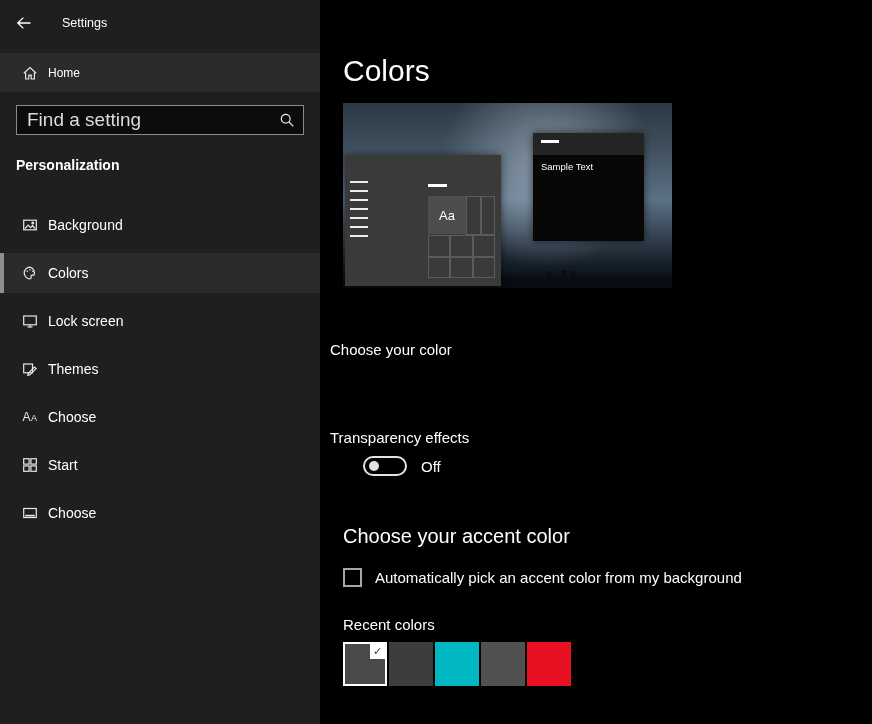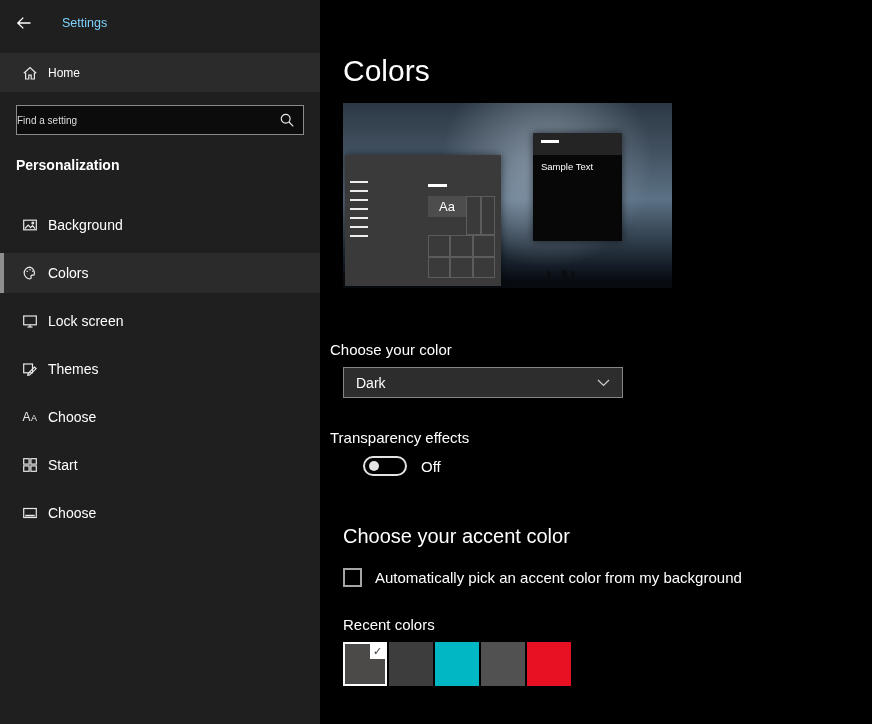--- a/index.html
+++ b/index.html
@@ -11,7 +11,7 @@
   .sidebar { position:absolute; left:0; top:0; width:320px; height:724px; background:#1f1f1f; }
   .titlebar { position:absolute; left:0; top:0; width:100%; height:45px; display:flex; align-items:center; }
   .back-button { background:none; border:0; cursor:pointer; margin-left:16px; width:18px; height:16px; display:flex; align-items:center; }
-  .window-title { font-size:12.5px; margin-left:28px; color:#7dd3fc; }
+  .window-title { font-size:12.5px; margin-left:28px; color:#ffffff; }
   .home-row { position:absolute; left:0; top:53px; width:100%; height:39px; background:#2b2b2b; display:flex; align-items:center; cursor:pointer; }
   .home-row .icon { margin-left:22px; width:16px; display:flex; }
   .home-row .label { margin-left:10px; font-size:12px; }

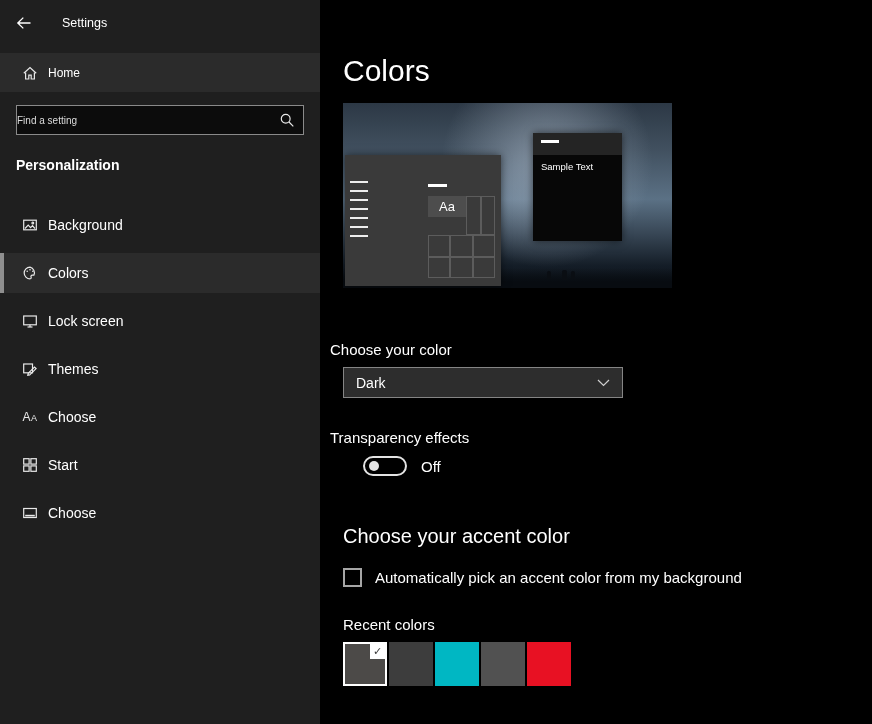--- a/index.html
+++ b/index.html
@@ -16,7 +16,7 @@
   .home-row .icon { margin-left:22px; width:16px; display:flex; }
   .home-row .label { margin-left:10px; font-size:12px; }
   .search-box { position:absolute; left:16px; top:105px; width:288px; height:30px; background:#0c0c0c; border:1px solid #8a8a8a; display:flex; align-items:center; }
-  .search-input { flex:1; min-width:0; background:transparent; border:0; outline:0; color:#fff; font-size:10px; padding-left:0; font-family:inherit; }
+  .search-input { flex:1; min-width:0; background:transparent; border:0; outline:0; color:#fff; font-size:19px; padding-left:10px; font-family:inherit; }
   .search-input::placeholder { color:#dcdcdc; opacity:1; }
   .search-icon { width:32px; display:flex; justify-content:center; cursor:pointer; }
   .section-title { position:absolute; left:16px; top:157px; font-size:14px; font-weight:bold; }

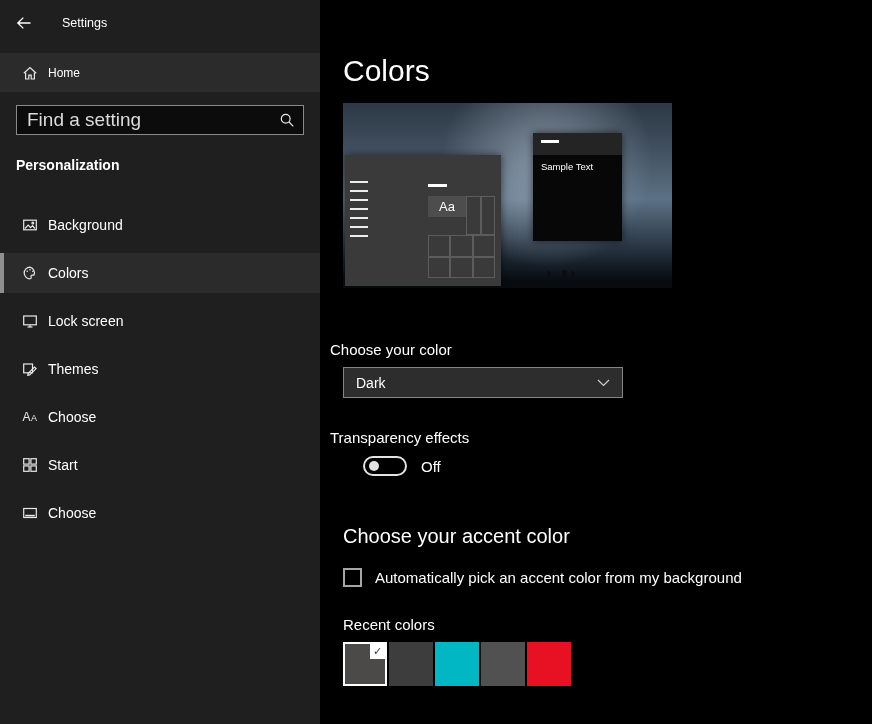--- a/index.html
+++ b/index.html
@@ -49,7 +49,7 @@
   .mini-right { position:absolute; left:121px; top:41px; width:29px; height:39px; display:grid; grid-template-columns:1fr 1fr; }
   .mini-grid { position:absolute; left:83px; top:80px; width:67px; height:43px; display:grid; grid-template-columns:repeat(3,1fr); grid-template-rows:repeat(2,1fr); }
   .mini-right div, .mini-grid div { border:1px solid #5c5c5c; }
-  .sample-window { position:absolute; left:190px; top:30px; width:89px; height:108px; background:#070707; box-shadow:0 0 8px rgba(0,0,0,.6); }
+  .sample-window { position:absolute; left:190px; top:30px; width:111px; height:108px; background:#070707; box-shadow:0 0 8px rgba(0,0,0,.6); }
   .sample-titlebar { position:absolute; left:0; top:0; width:100%; height:22px; background:#242424; }
   .sample-dash { position:absolute; left:8px; top:7px; width:18px; height:3px; background:#fff; }
   .sample-text { position:absolute; left:8px; top:28px; font-size:9.5px; }

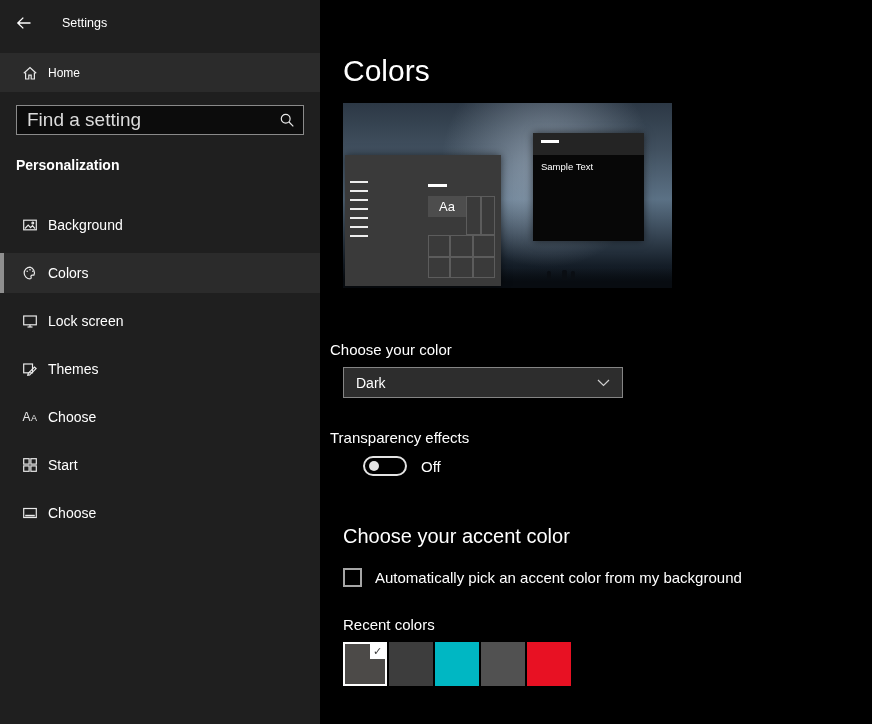--- a/index.html
+++ b/index.html
@@ -45,7 +45,7 @@
   .mini-nav { position:absolute; left:5px; top:26px; display:flex; flex-direction:column; gap:7px; }
   .mini-nav span { width:18px; height:2px; background:#ededed; }
   .mini-title-dash { position:absolute; left:83px; top:29px; width:19px; height:3px; background:#fff; }
-  .aa-tile { position:absolute; left:83px; top:41px; width:38px; height:21px; background:#4d4d4d; display:flex; align-items:center; justify-content:center; font-size:13px; }
+  .aa-tile { position:absolute; left:83px; top:41px; width:38px; height:38px; background:#4d4d4d; display:flex; align-items:center; justify-content:center; font-size:13px; }
   .mini-right { position:absolute; left:121px; top:41px; width:29px; height:39px; display:grid; grid-template-columns:1fr 1fr; }
   .mini-grid { position:absolute; left:83px; top:80px; width:67px; height:43px; display:grid; grid-template-columns:repeat(3,1fr); grid-template-rows:repeat(2,1fr); }
   .mini-right div, .mini-grid div { border:1px solid #5c5c5c; }

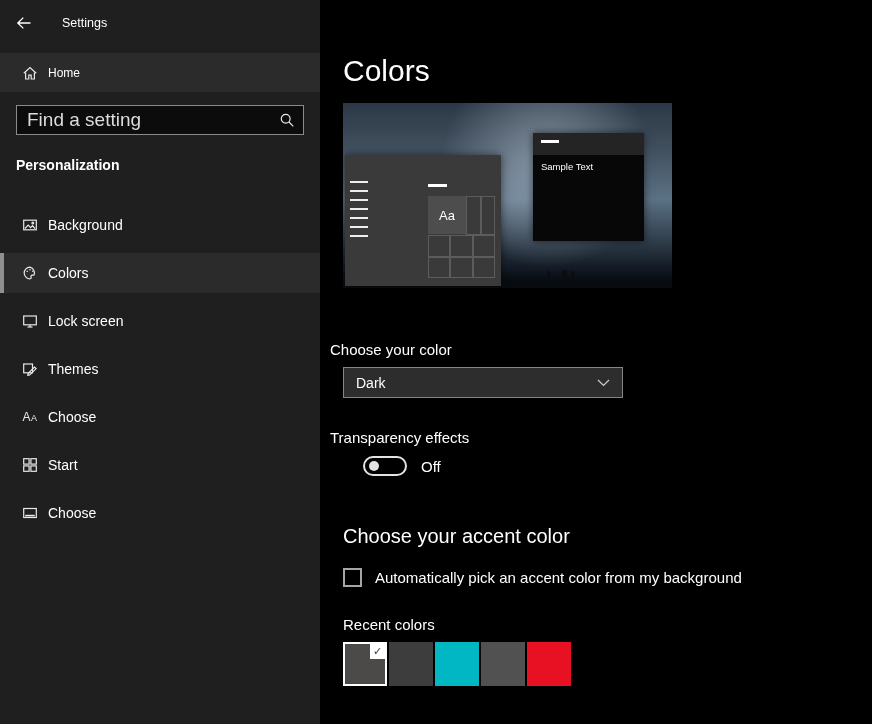--- a/index.html
+++ b/index.html
@@ -234,14 +234,6 @@
 
     <div class="field-label choose-label">Choose your color</div>
 
-    <div class="dropdown">
-      <span>Dark</span>
-      <span>
-        <svg width="13" height="8" viewBox="0 0 13 8" fill="none" stroke="#cfcfcf" stroke-width="1.2">
-            <path d="M1 1l5.5 5.5L12 1"></path>
-          </svg>
-      </span>
-    </div>
 
     <div class="field-label transparency-label">Transparency effects</div>
 

